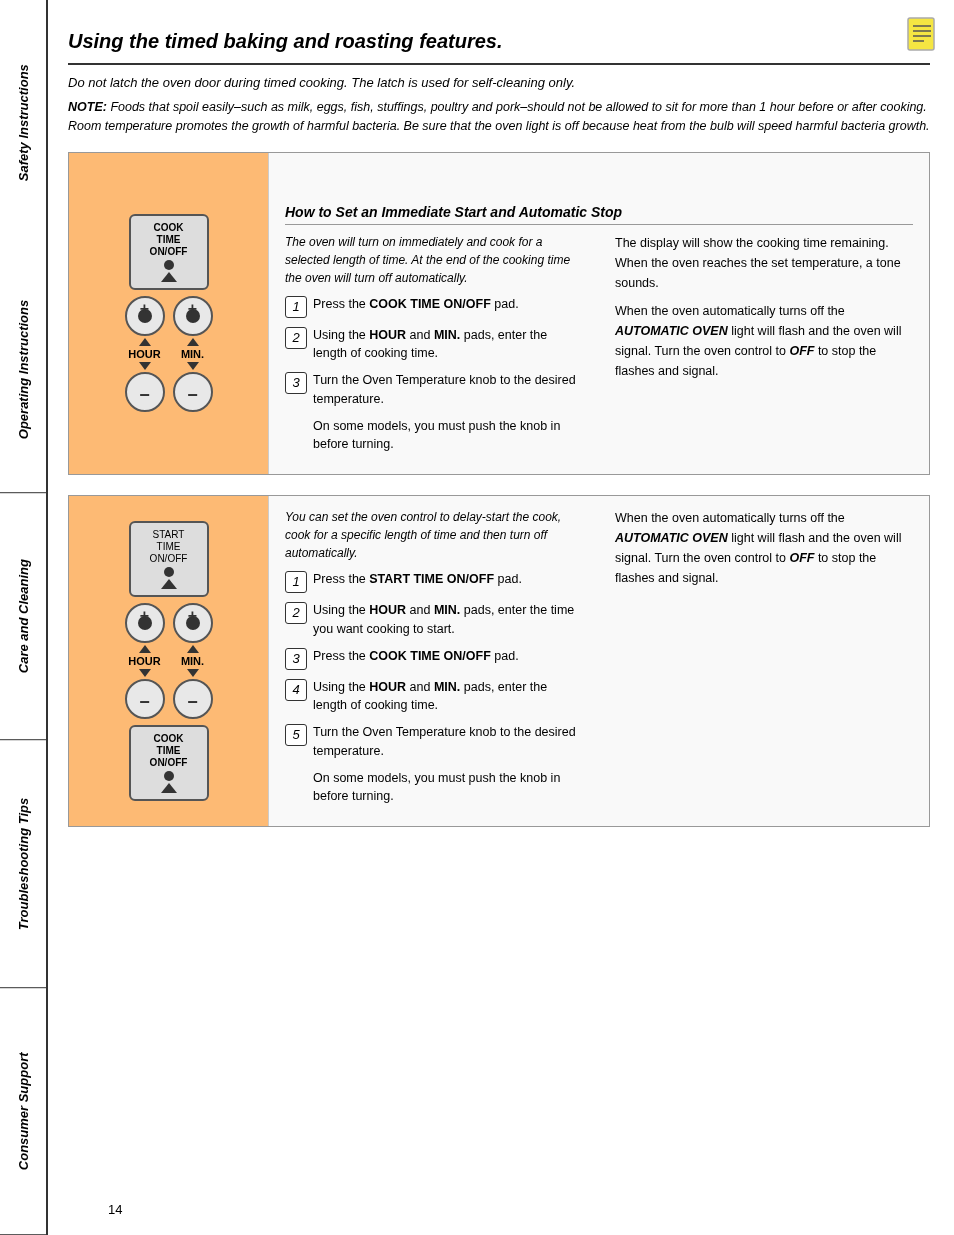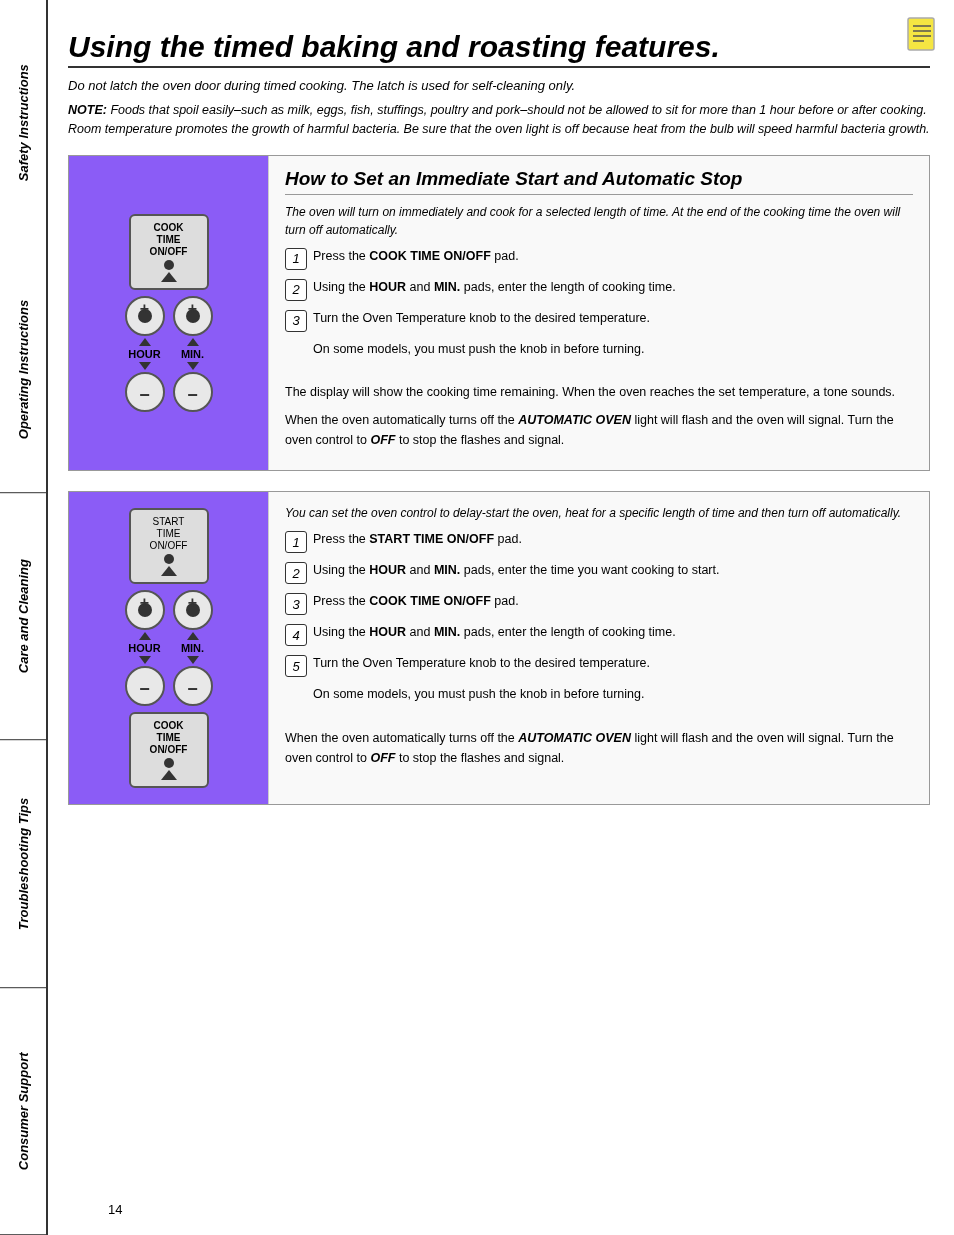--- a/index.html
+++ b/index.html
@@ -59,11 +59,11 @@
 
     
     .page-title {
-      font-size: 30px;
+      font-size: 20px;
       font-style: italic;
       font-weight: bold;
       border-bottom: 2px solid #333;
-      padding-bottom: 2px;
+      padding-bottom: 10px;
       margin-bottom: 10px;
       margin-top: 10px;
     }

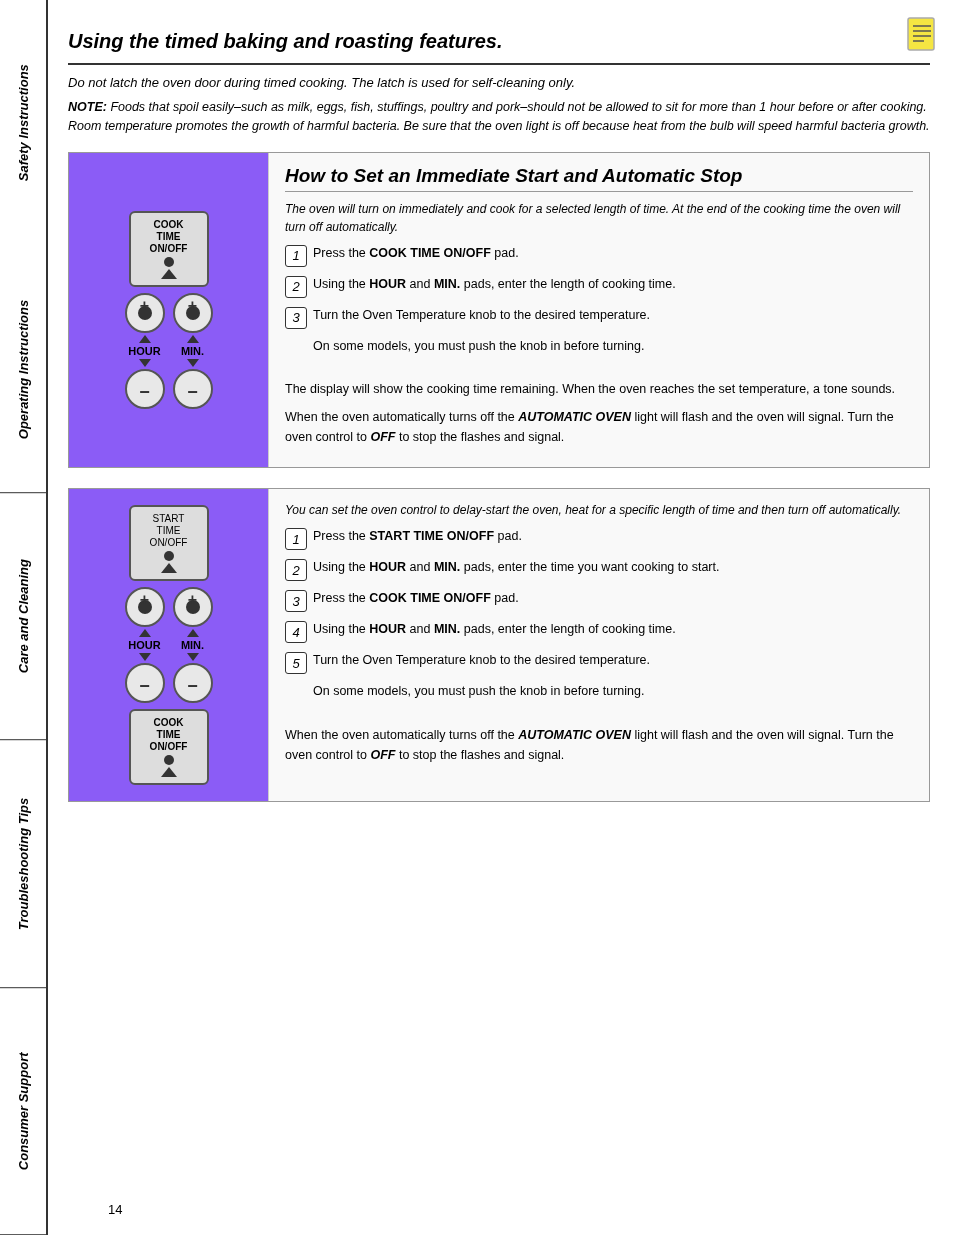--- a/index.html
+++ b/index.html
@@ -112,12 +112,13 @@
 
     
     .section-heading {
-      font-size: 19px;
+      font-size: 14px;
       font-weight: bold;
       font-style: italic;
       margin-bottom: 8px;
       border-bottom: 1px solid #999;
       padding-bottom: 4px;
+      margin-top: 39px;
     }
 
     

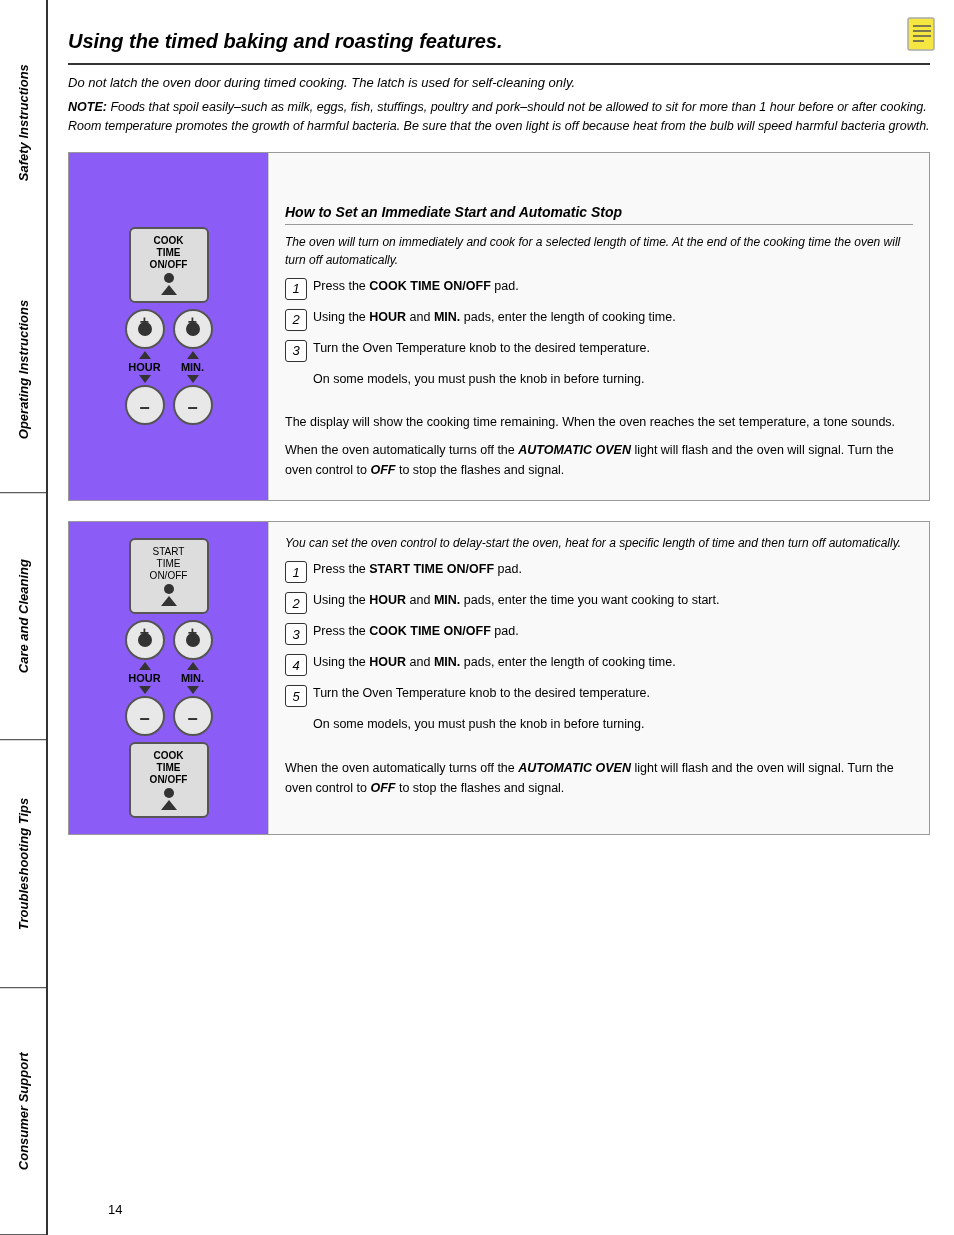--- a/index.html
+++ b/index.html
@@ -101,7 +101,7 @@
       align-items: flex-end;
       justify-content: center;
       gap: 8px;
-      background: #8b5cf6;
+      background: #fdba74;
       border-right: 1px solid #ccc;
     }
 

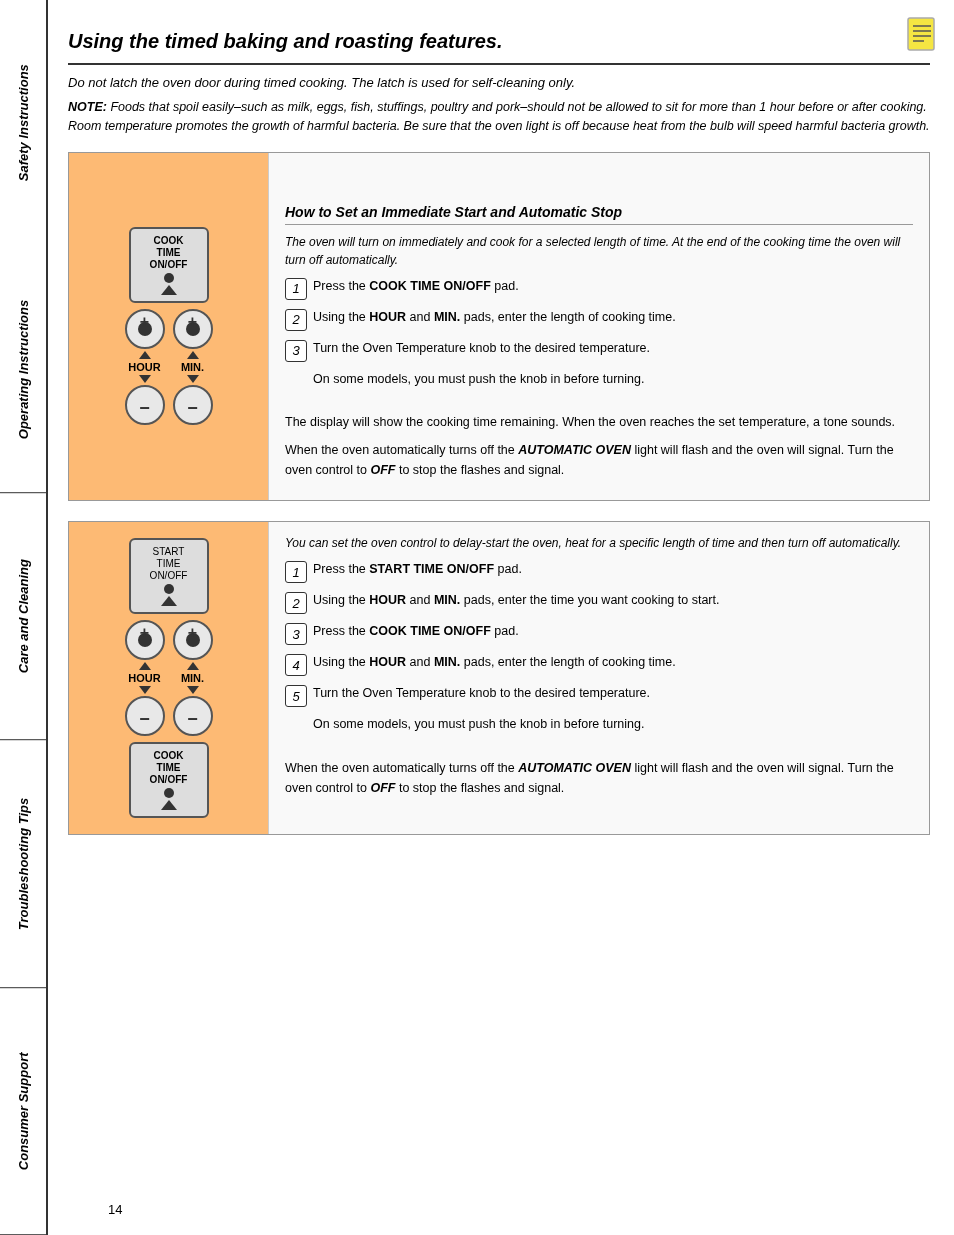--- a/index.html
+++ b/index.html
@@ -124,8 +124,7 @@
     
     .section-cols {
       display: flex;
-      gap: 16px;
-      flex-direction: column;
+      gap: 32px;
     }
     .col-left { flex: 1; }
     .col-right { flex: 1; }

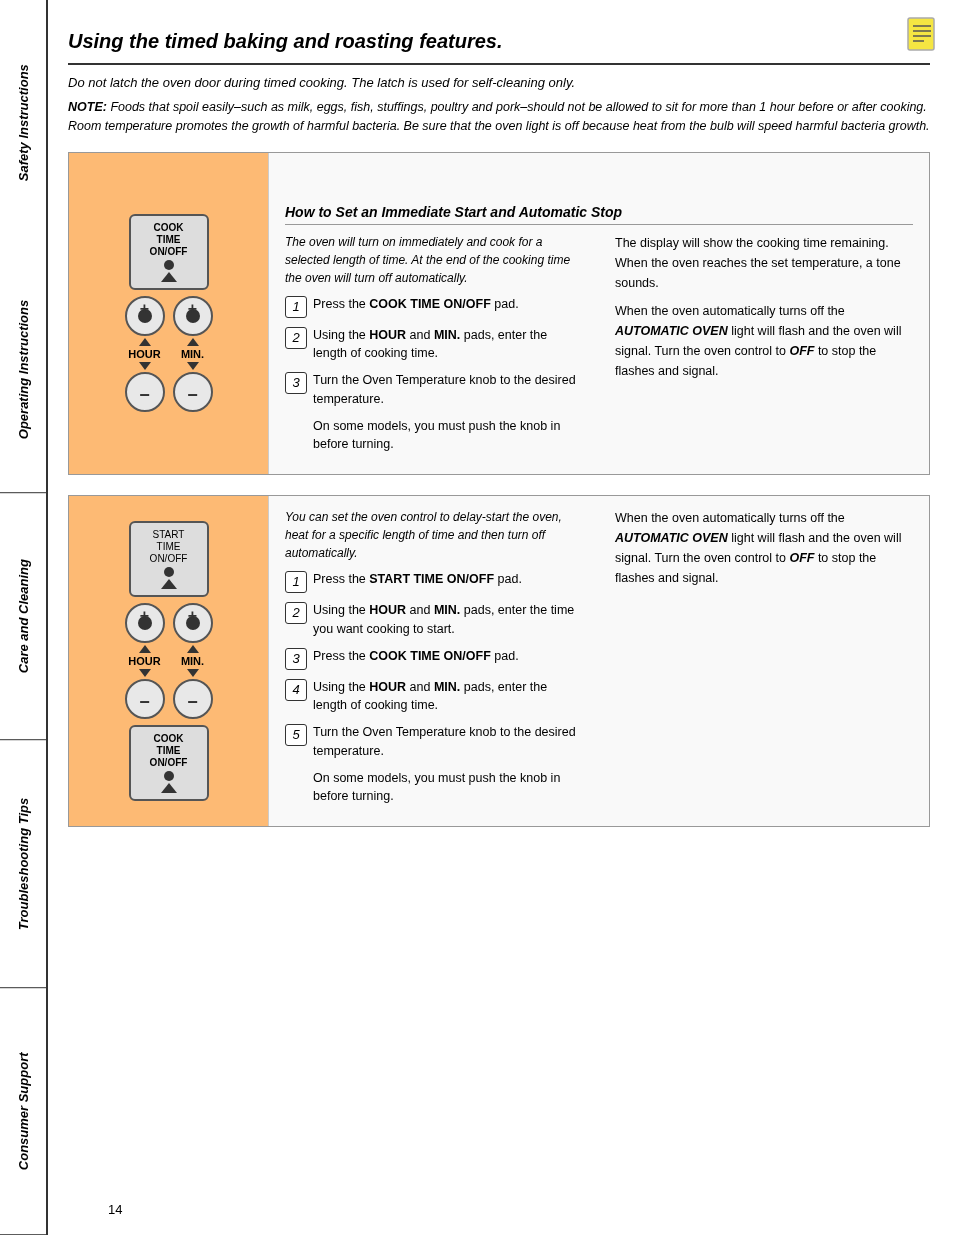--- a/index.html
+++ b/index.html
@@ -428,7 +428,7 @@
     <div class="section-content">
       <div class="section-cols">
         <div class="col-left">
-          <p class="intro-text">You can set the oven control to delay-start the oven, heat for a specific length of time and then turn off automatically.</p>
+          <p class="intro-text">You can set the oven control to delay-start the cook, cook for a specific length of time and then turn off automatically.</p>
           <ul class="steps">
             <li class="step">
               <div class="step-num">

